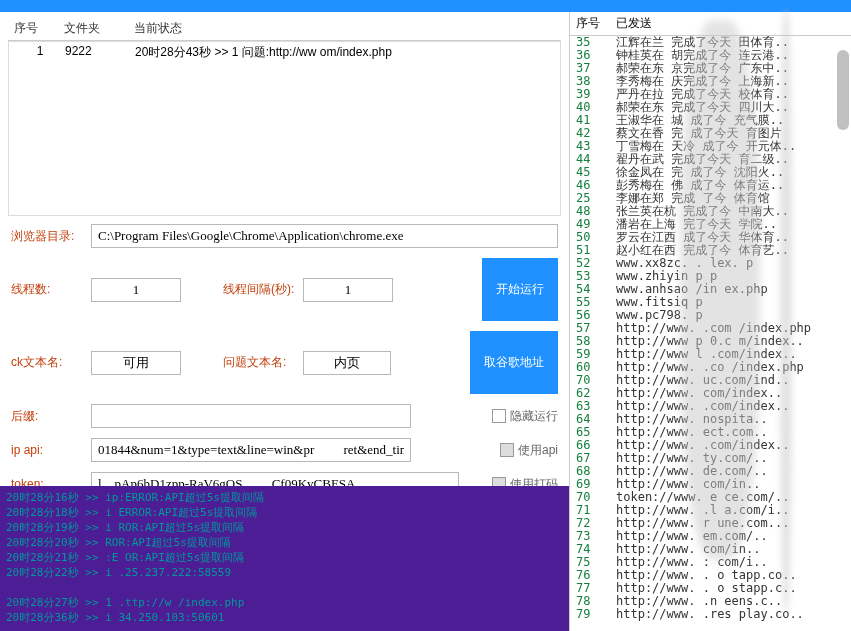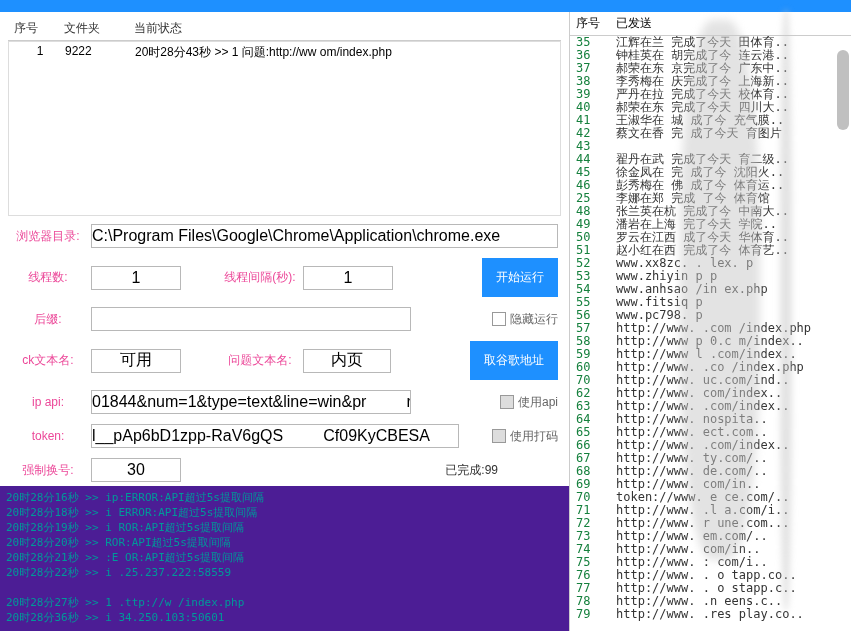--- a/index.html
+++ b/index.html
@@ -169,6 +169,7 @@
         </div>
         <div class="rtr">
           <div class="rtd1">43</div>
+          <div class="rtd2">丁雪梅在   天冷  成了今  开元体..</div>
         </div>
         <div class="rtr">
           <div class="rtd1">44</div>

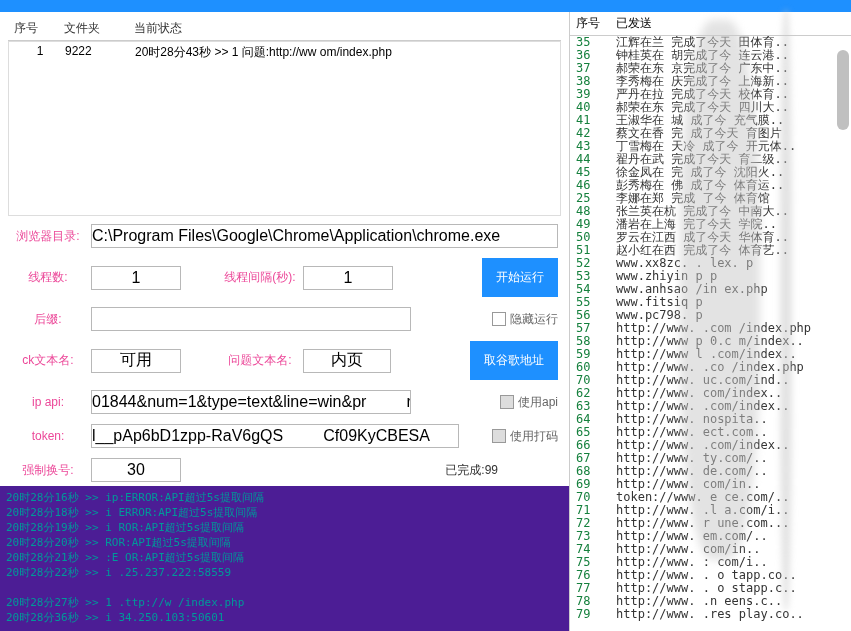--- a/index.html
+++ b/index.html
@@ -16,7 +16,7 @@
 .td-l1{width:50px;text-align:center}.td-l2{width:70px}.td-l3{flex:1}
 .form{padding:8px 3px}
 .row{display:flex;align-items:center;margin-bottom:10px;gap:6px}
-.label{width:74px;text-align:center;color:#ec4899}
+.label{width:74px;text-align:left;color:#c2410c}
 .input{border:1px solid #b8b8b8;padding:3px 0;height:24px;font-size:16px;font-family:Liberation Sans, sans-serif}
 .input-full{flex:1}
 .input-sm{width:90px;text-align:center}

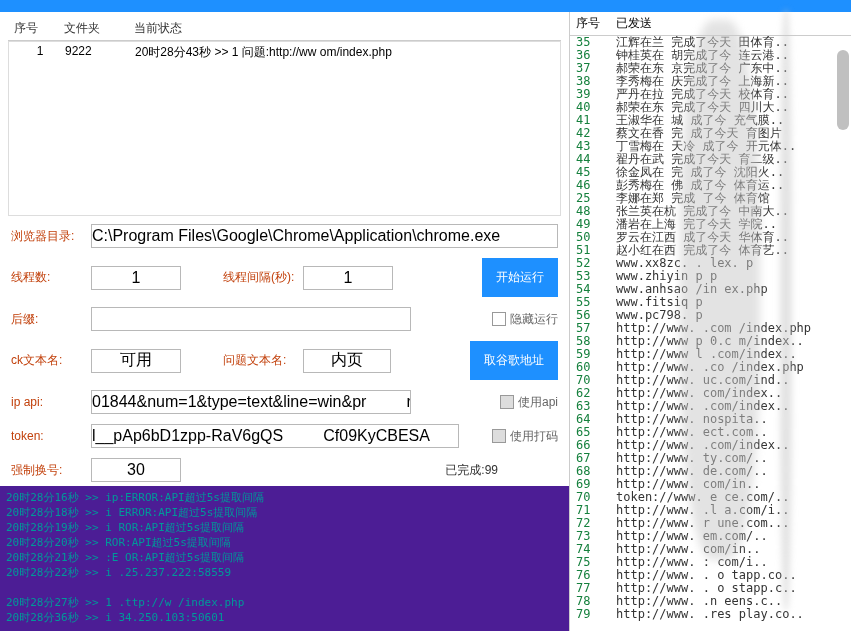--- a/index.html
+++ b/index.html
@@ -17,7 +17,7 @@
 .form{padding:8px 3px}
 .row{display:flex;align-items:center;margin-bottom:10px;gap:6px}
 .label{width:74px;text-align:left;color:#c2410c}
-.input{border:1px solid #b8b8b8;padding:3px 0;height:24px;font-size:16px;font-family:Liberation Sans, sans-serif}
+.input{border:1px solid #b8b8b8;padding:3px 6px;height:24px;font-size:13px;font-family:Liberation Serif, serif}
 .input-full{flex:1}
 .input-sm{width:90px;text-align:center}
 .input-mid{width:88px;text-align:center}

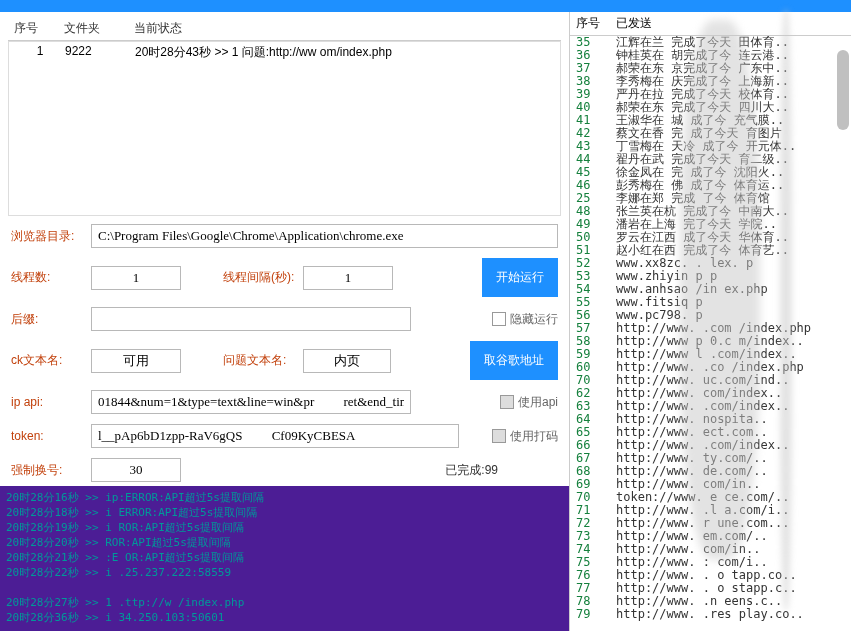--- a/index.html
+++ b/index.html
@@ -21,7 +21,7 @@
 .input-full{flex:1}
 .input-sm{width:90px;text-align:center}
 .input-mid{width:88px;text-align:center}
-.btn{background:#1e90ff;color:#fff;border:none;padding:11px 14px;font-size:12px;cursor:pointer}
+.btn{background:#1e90ff;color:#fff;border:none;padding:23px 14px;font-size:12px;cursor:pointer}
 .btn-alt{background:#1e90ff}
 .cb-wrap{display:flex;align-items:center;gap:4px;color:#666}
 .cb{width:14px;height:14px;border:1px solid #999}

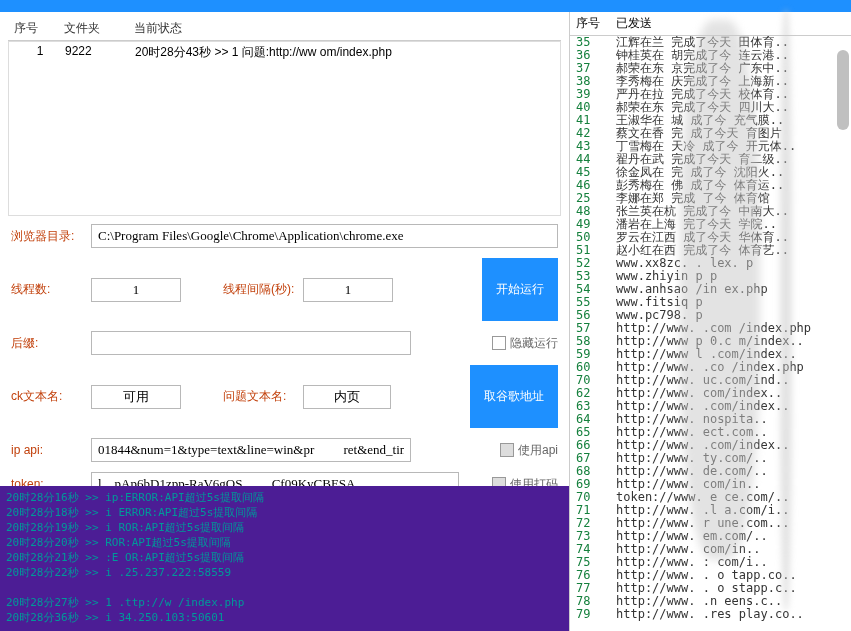--- a/index.html
+++ b/index.html
@@ -73,15 +73,6 @@
         <button class="btn">开始运行</button>
       </div>
       <div class="row">
-        <span class="label">后缀:</span>
-        <input class="input" style="width: 320px;" value="">
-        <span style="flex:1"></span>
-        <div class="cb-wrap">
-          <span class="cb"></span>
-          <span>隐藏运行</span>
-        </div>
-      </div>
-      <div class="row">
         <span class="label">ck文本名:</span>
         <input class="input input-sm" value="可用" style="">
         <span style="width:30px"></span>
@@ -89,6 +80,15 @@
         <input class="input input-mid" value="内页" style="">
         <span style="flex:1"></span>
         <button class="btn btn-alt">取谷歌地址</button>
+      </div>
+      <div class="row">
+        <span class="label">后缀:</span>
+        <input class="input" style="width: 320px;" value="">
+        <span style="flex:1"></span>
+        <div class="cb-wrap">
+          <span class="cb"></span>
+          <span>隐藏运行</span>
+        </div>
       </div>
       <div class="row">
         <span class="label">ip api:</span>

